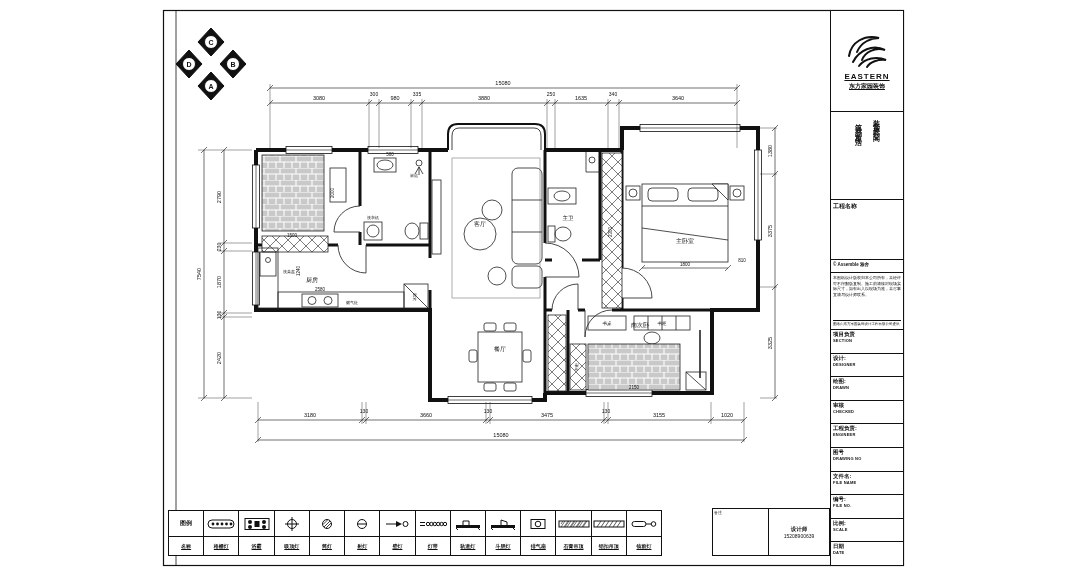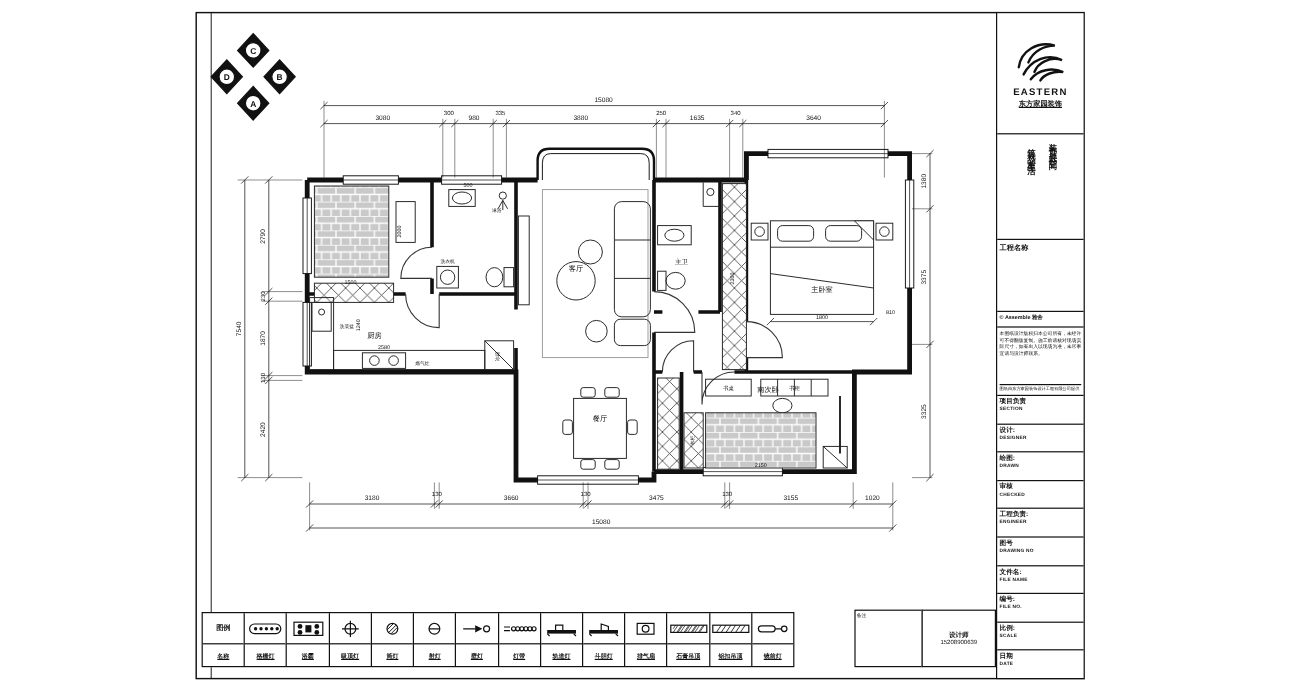--- a/index.html
+++ b/index.html
@@ -10,7 +10,7 @@
   .titleblock{position:absolute;left:830px;top:10px;width:74px;height:556px;
               border:1px solid #111;box-sizing:border-box;background:#fff;display:flex;flex-direction:column;}
   .tb-logo{height:100px;border-bottom:1px solid #111;display:flex;flex-direction:column;align-items:center;justify-content:center;}
-  .tb-logo .en{font-size:8px;font-weight:bold;letter-spacing:1px;margin-top:2px;}
+  .tb-logo .en{font-size:8px;font-weight:bold;text-decoration:underline;letter-spacing:1px;margin-top:2px;}
   .tb-logo .cn{font-size:6px;font-weight:bold;text-decoration:underline;margin-top:1px;}
   .tb-slogan{height:88px;border-bottom:1px solid #111;display:flex;justify-content:center;gap:8px;padding-top:6px;box-sizing:border-box;}
   .tb-slogan span{writing-mode:vertical-rl;font-size:7px;font-weight:bold;letter-spacing:3px;}

